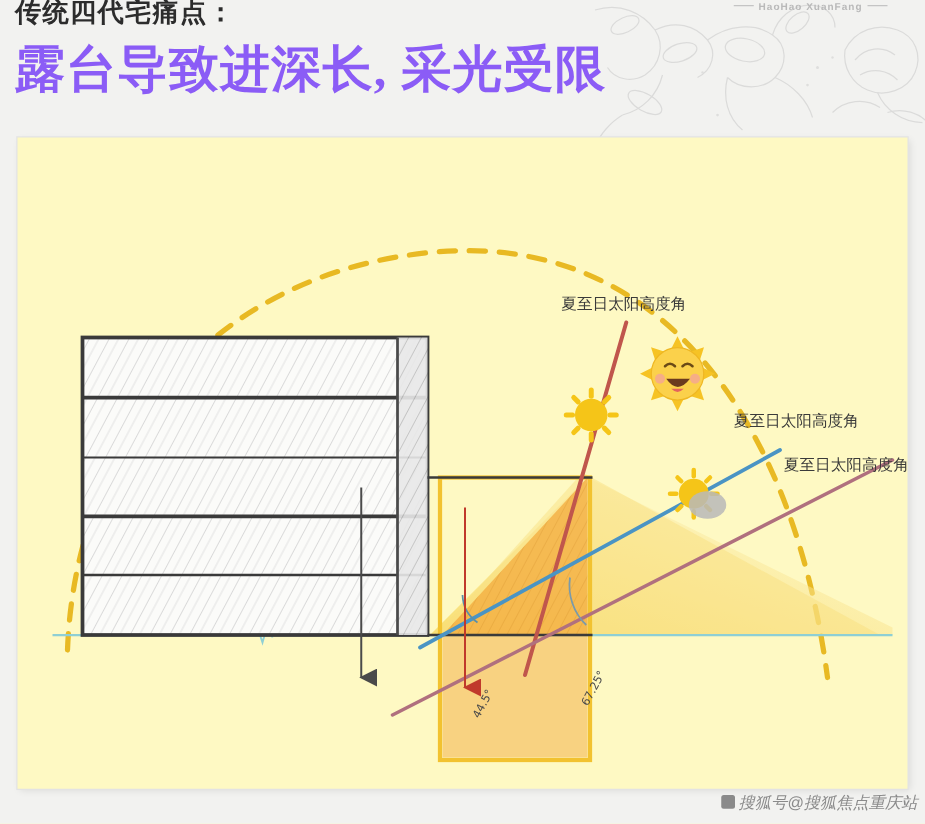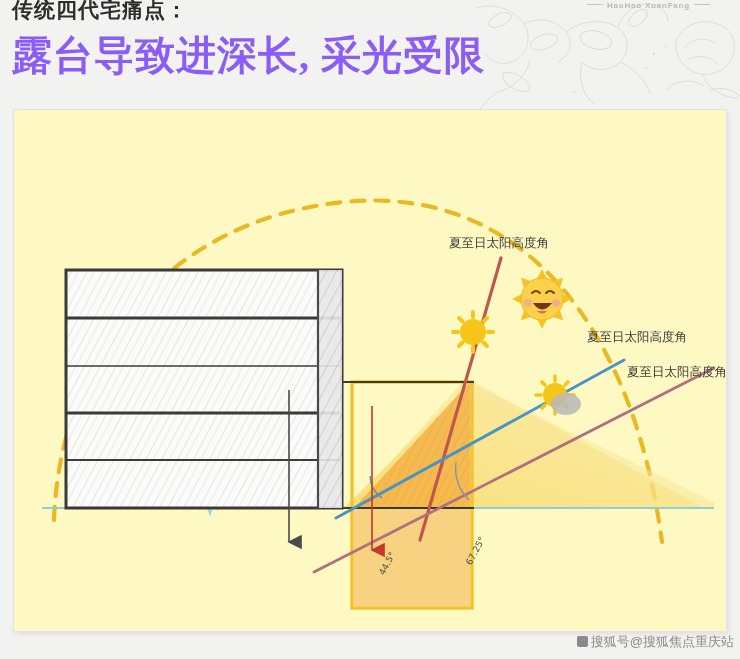--- a/index.html
+++ b/index.html
@@ -74,6 +74,7 @@
     position:absolute;right:6px;bottom:8px;
     font-size:13px;color:#8a8a8a;white-space:nowrap;
     font-family:"Liberation Sans","DejaVu Sans",sans-serif;
+    font-style:italic;
   }
   #wm-bottom .sq{
     display:inline-block;width:11px;height:11px;background:#8a8a8a;

